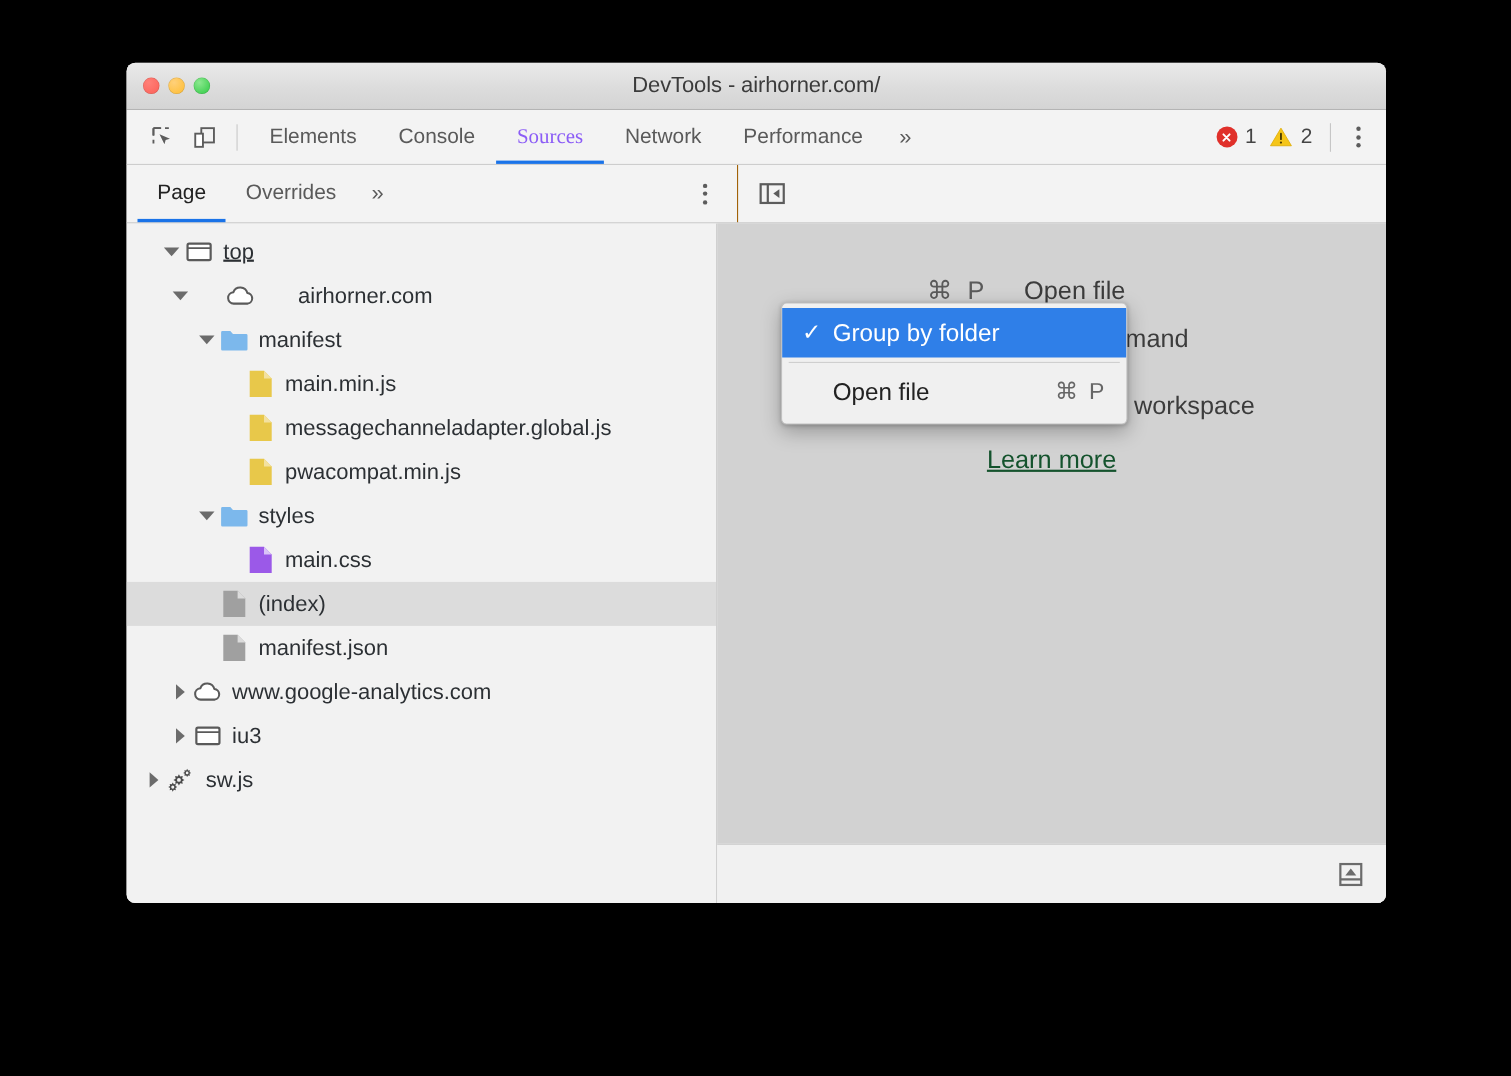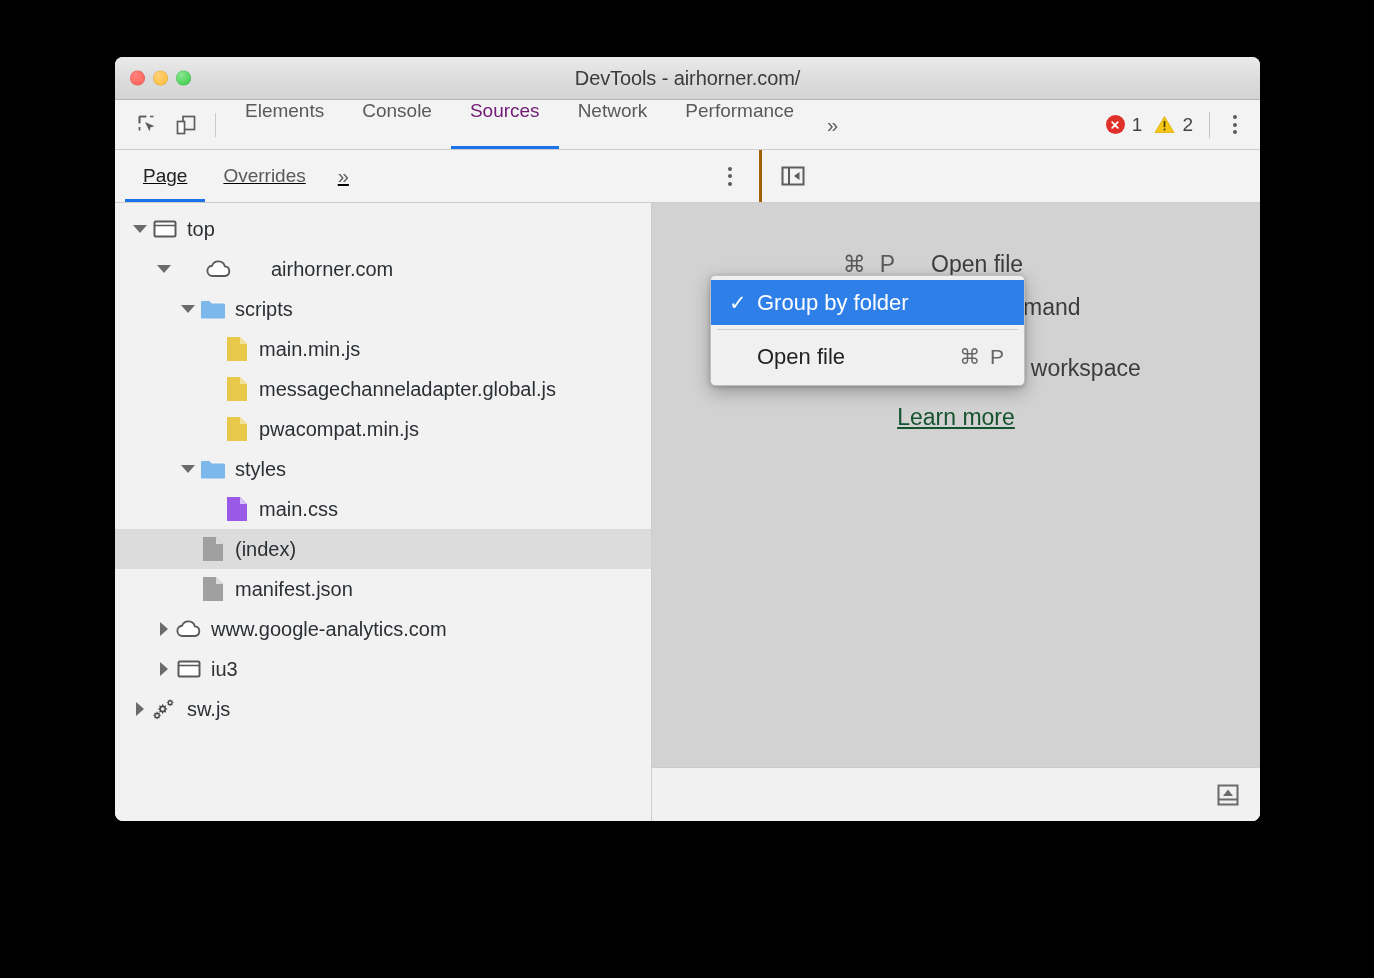--- a/index.html
+++ b/index.html
@@ -68,7 +68,7 @@
     position: relative;
     height: 49px;
     padding: 0 19px;
-    display: flex; 
+    display: flex; align-items: center;
     font-size: 19px; color: #5a5a5a;
     cursor: pointer;
     white-space: nowrap;

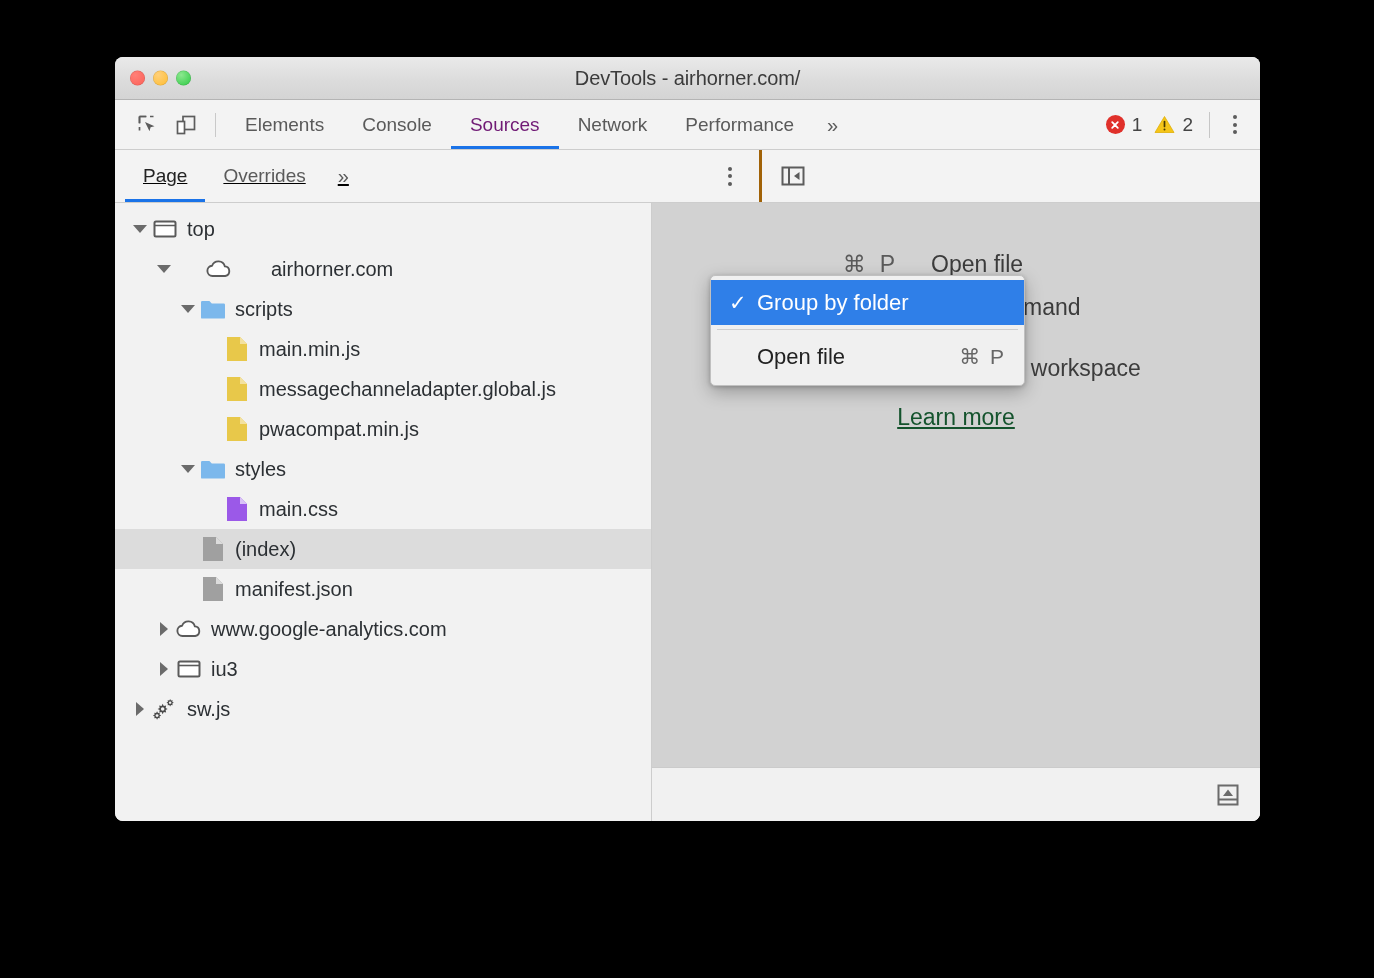--- a/index.html
+++ b/index.html
@@ -73,7 +73,7 @@
     cursor: pointer;
     white-space: nowrap;
   }
-  .panel-tab.active { color: #701a75; }
+  .panel-tab.active { color: #8b5cf6; font-family: Liberation Serif, serif; }
   .panel-tab.active::after {
     content: ""; position: absolute;
     left: 0; right: 0; bottom: 0; height: 3px;

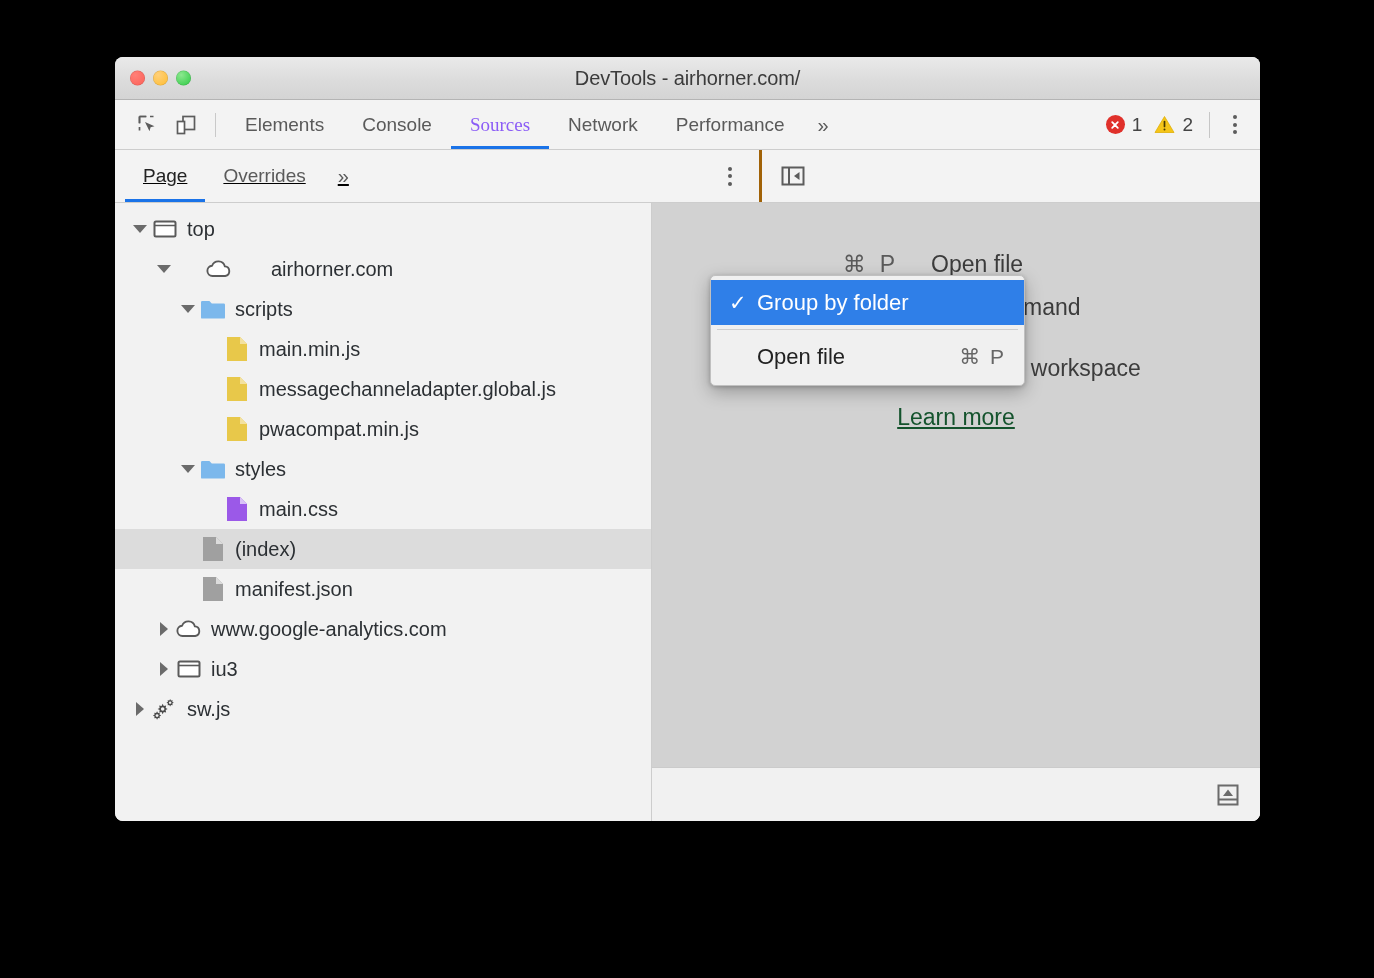--- a/index.html
+++ b/index.html
@@ -119,11 +119,10 @@
     position: relative;
   }
   #sub-left {
-    width: 647px; height: 100%;
+    width: 556px; height: 100%;
     display: flex; align-items: center;
     padding-left: 10px;
-    border-right: 3px solid #a16207;
-    text-decoration: underline;
+    border-right: 1px solid #a16207;
   }
   .sub-tab {
     position: relative;

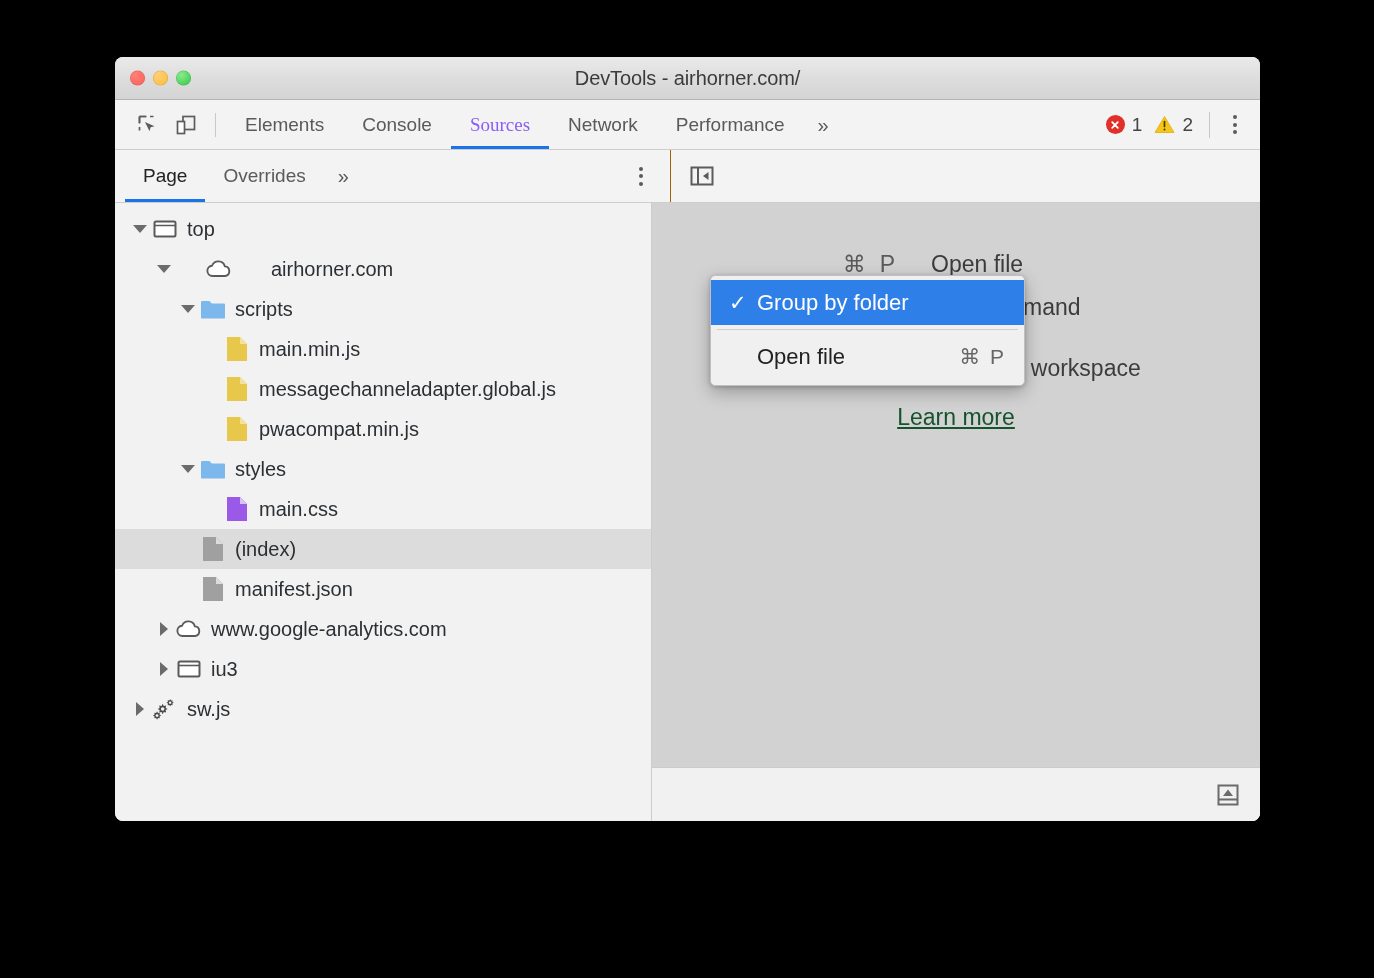--- a/index.html
+++ b/index.html
@@ -381,7 +381,7 @@
   <div id="body-area">
 
     <div id="sidebar">
-        <div class="tree-row" style="padding-left: 14px;">
+        <div class="tree-row" style="padding-left: 30px; text-decoration: underline;">
           <div class="twisty">
             <span class="tri-down"></span>
           </div>

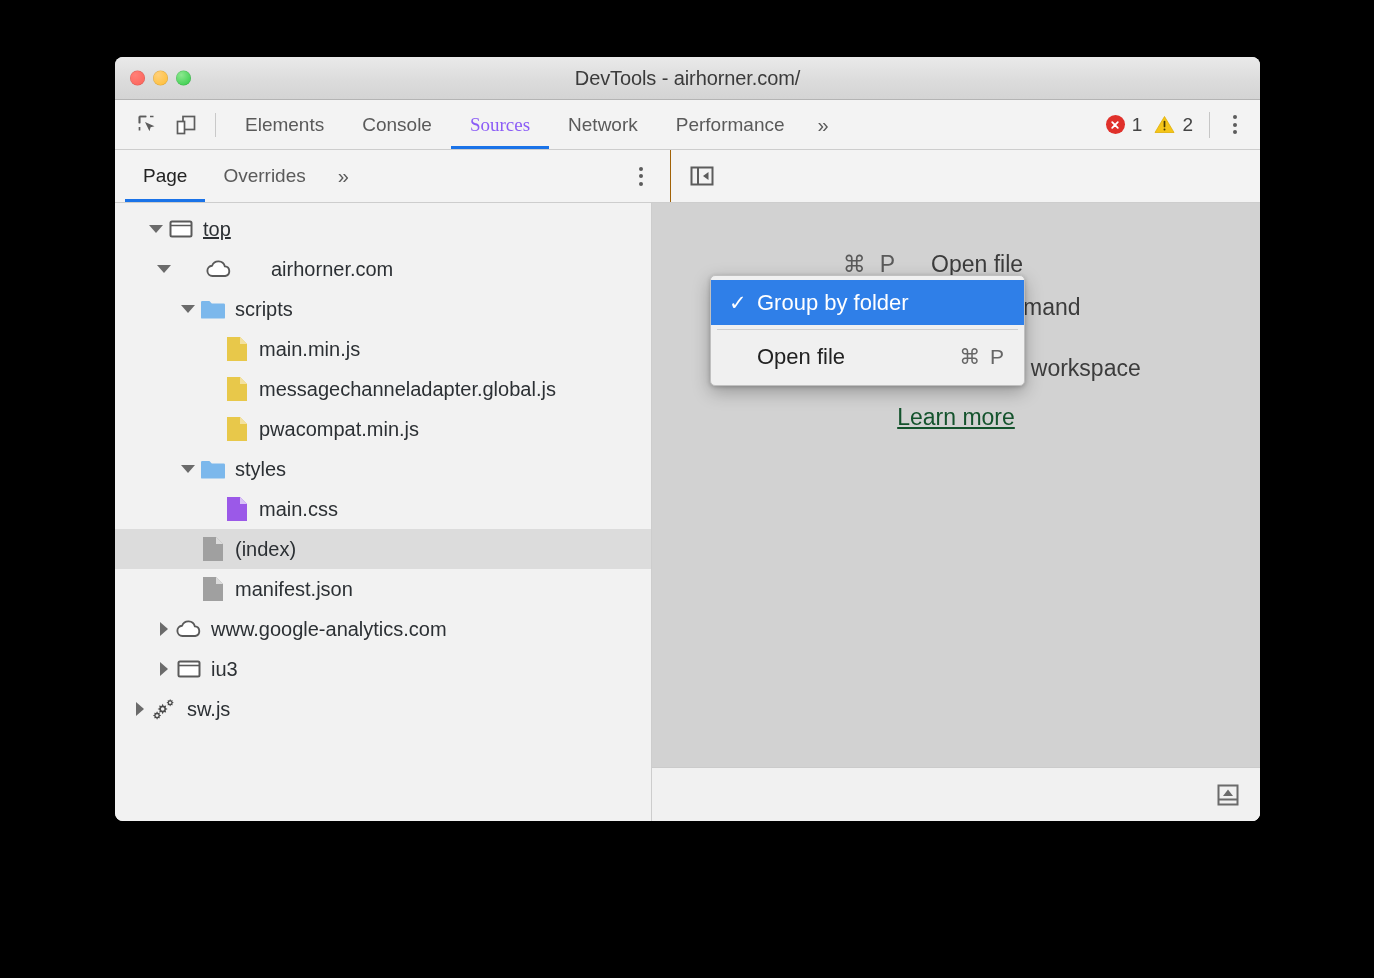--- a/index.html
+++ b/index.html
@@ -413,7 +413,7 @@
         <path d="M1 4.2a1.2 1.2 0 0 1 1.2-1.2h7.2l2.4 2.6h12a1.2 1.2 0 0 1 1.2 1.2v12.6a1.2 1.2 0 0 1-1.2 1.2H2.2A1.2 1.2 0 0 1 1 19.4z" fill="#7cb8ec"></path>
             </svg>
           </div>
-          <div class="t-label">scripts</div>
+          <div class="t-label">manifest</div>
         </div>
         <div class="tree-row" style="padding-left: 86px;">
           <div class="twisty"></div>

